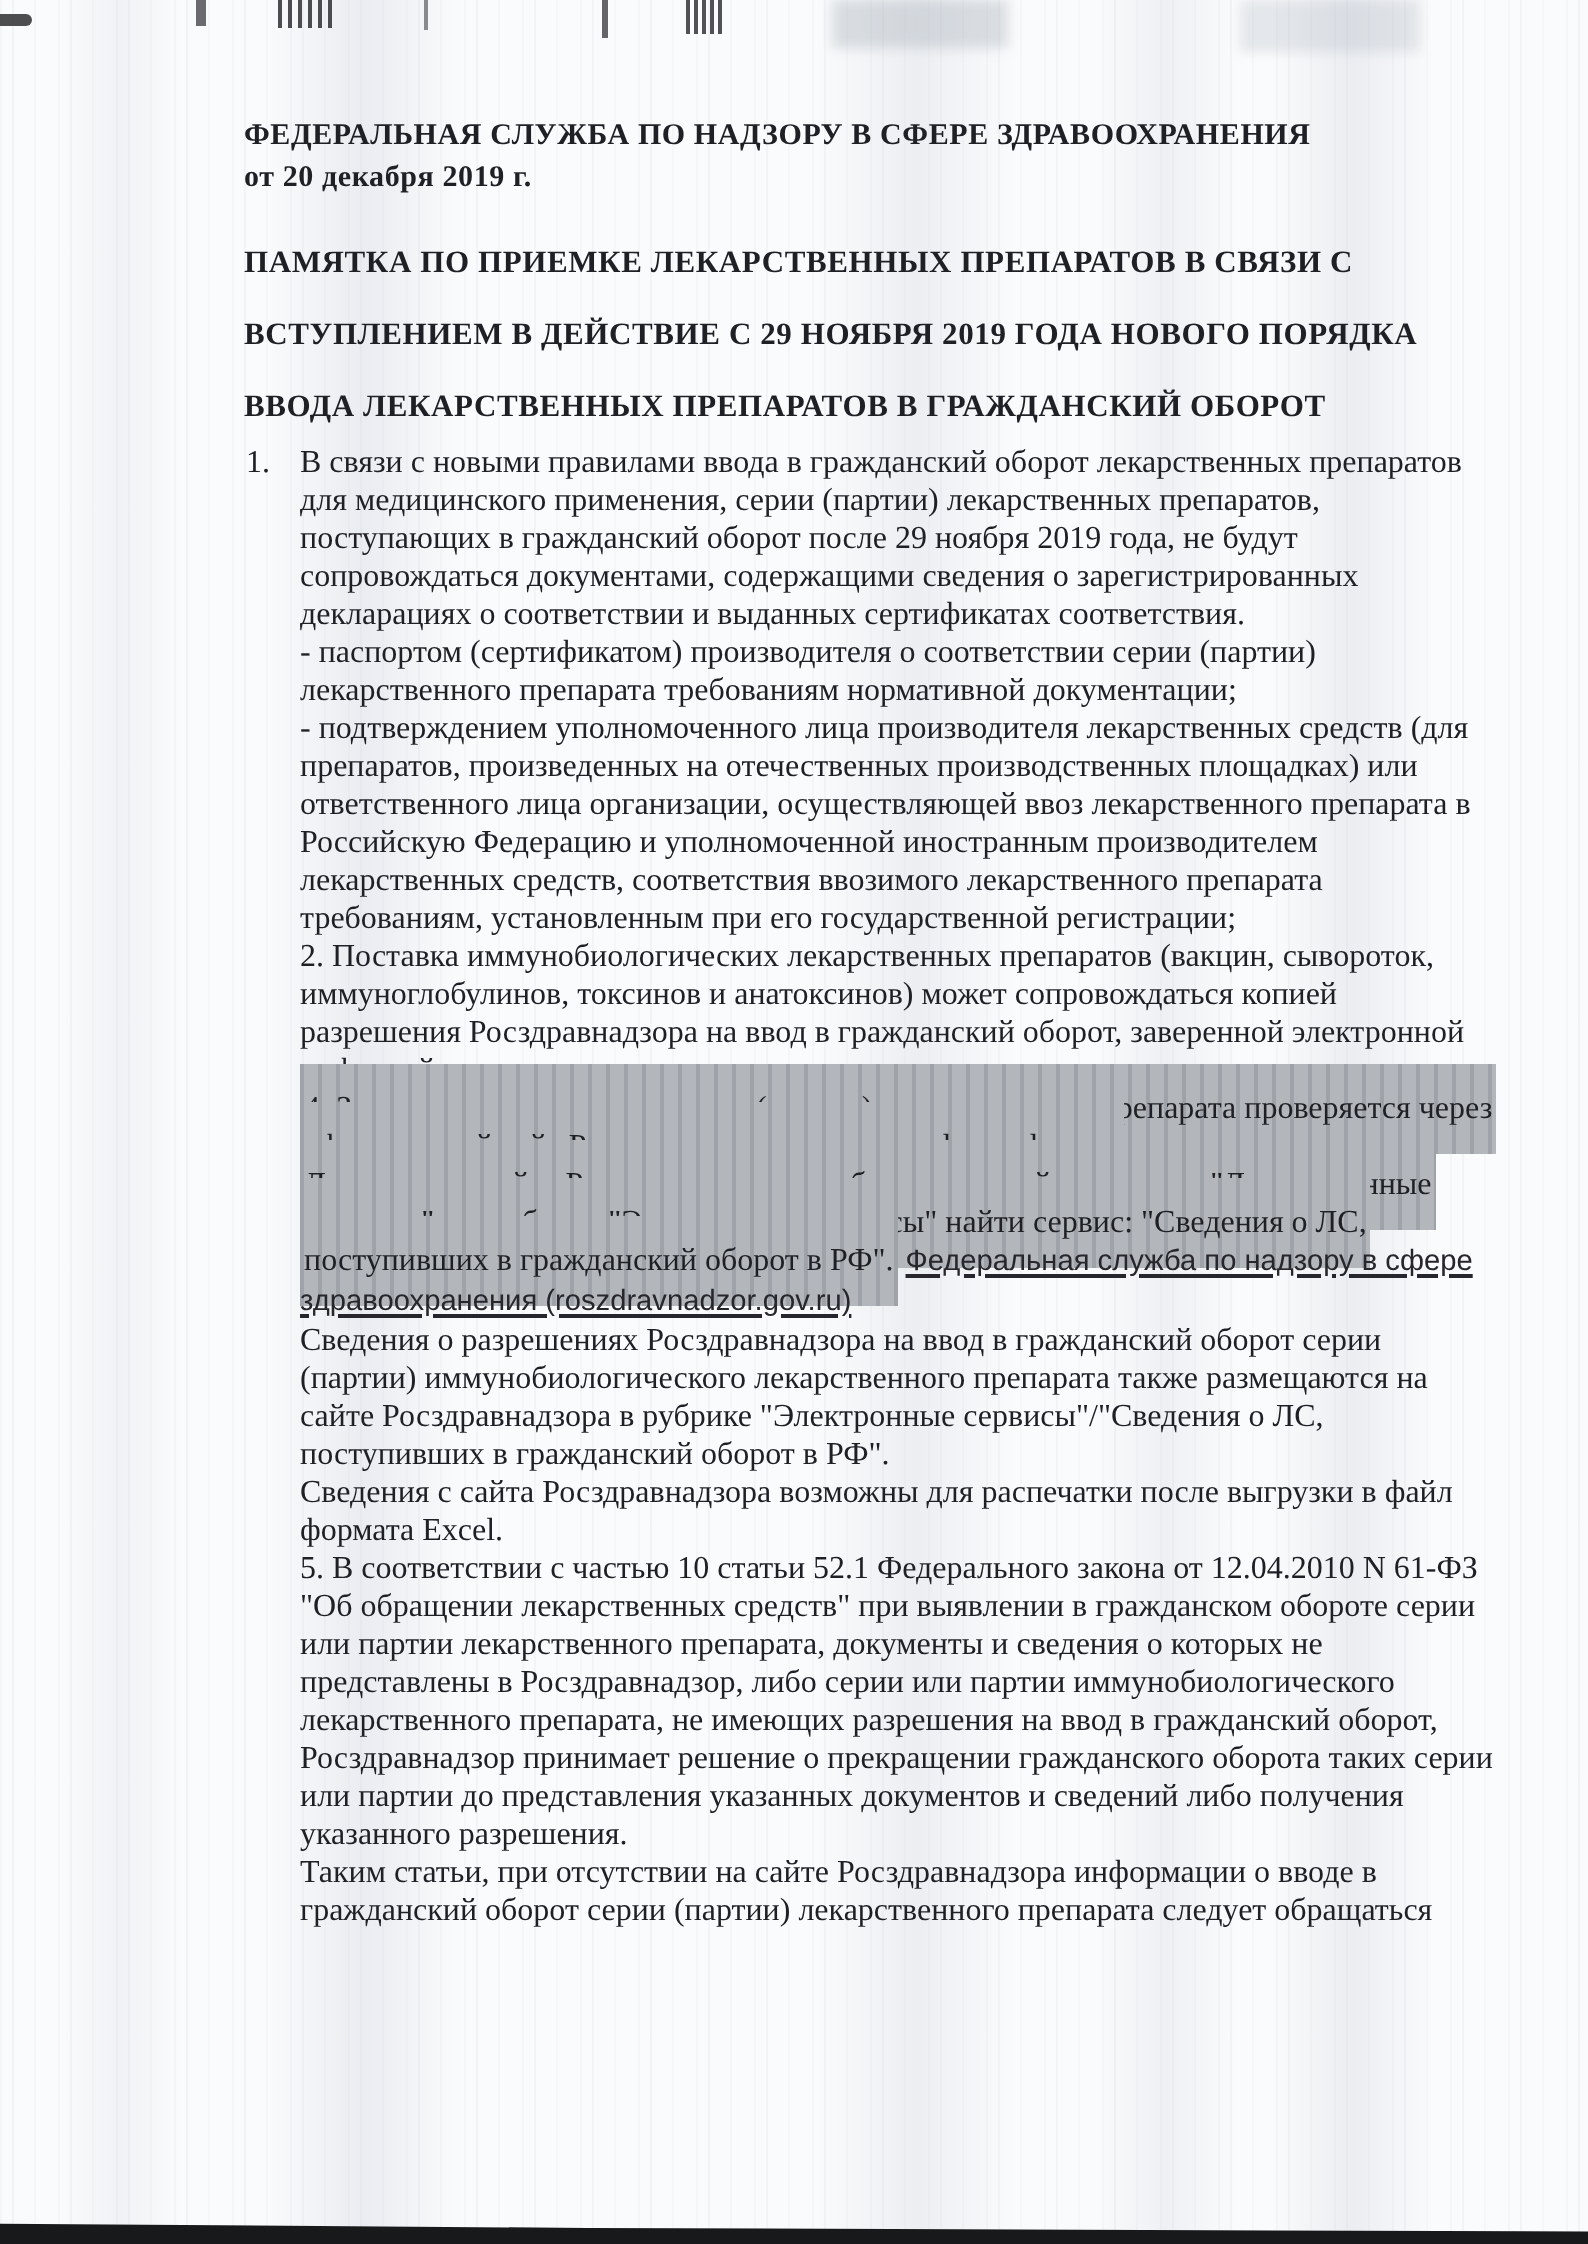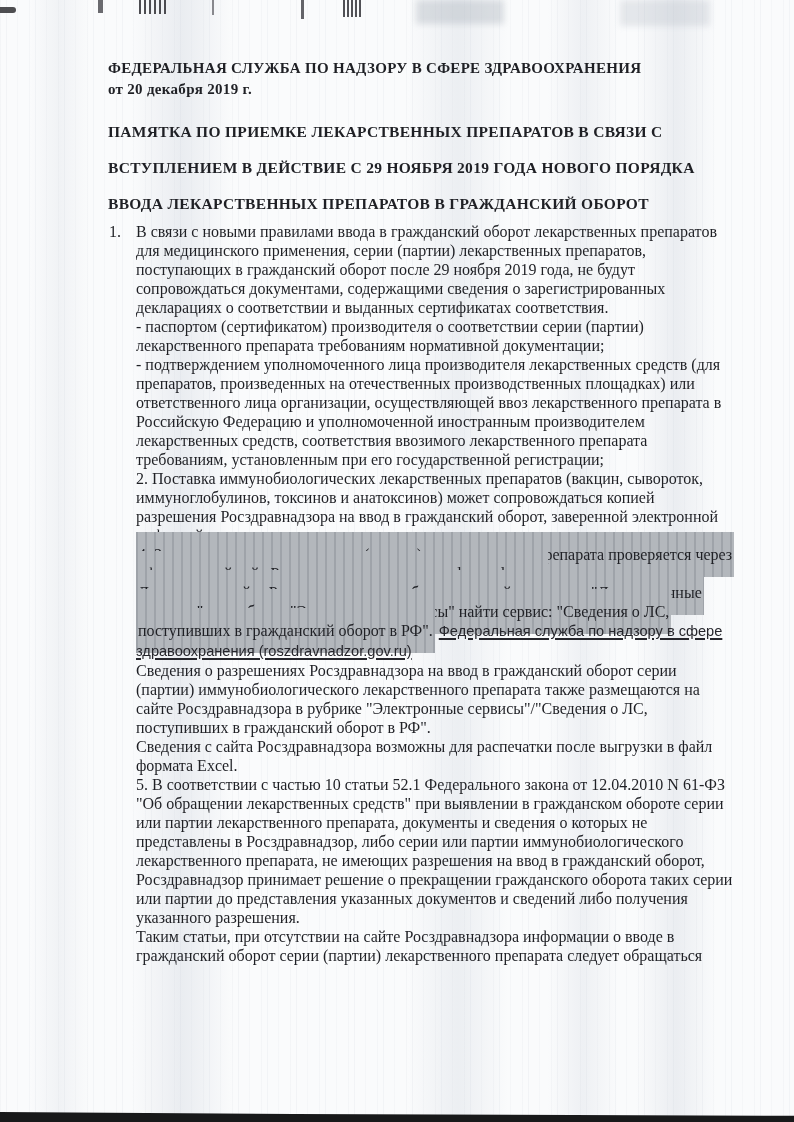--- a/index.html
+++ b/index.html
@@ -56,7 +56,7 @@
     clip-path: polygon(0 16%, 37% 33%, 100% 48%, 100% 100%, 0 100%);
   }
 
-  .content { position: absolute; left: 108px; top: 58px; width: 632px; }
+  .content { position: absolute; left: 122px; top: 58px; width: 632px; }
   .org, .date {
     font-weight: bold; font-size: 15px; line-height: 21px;
     letter-spacing: .3px; white-space: nowrap;

